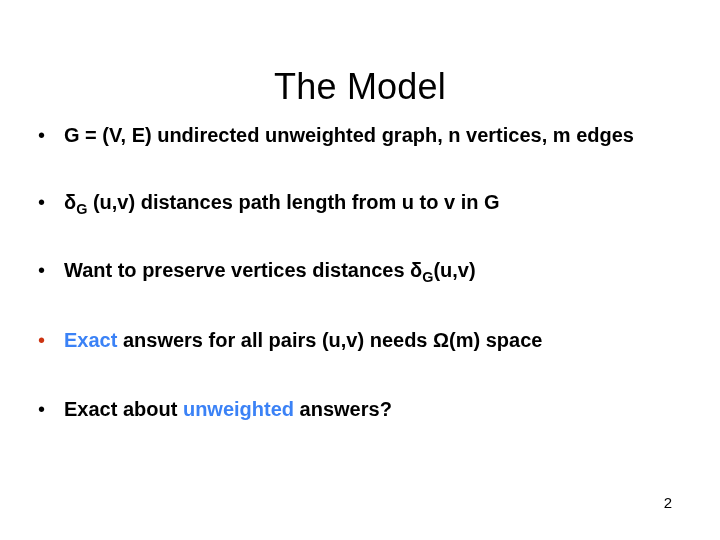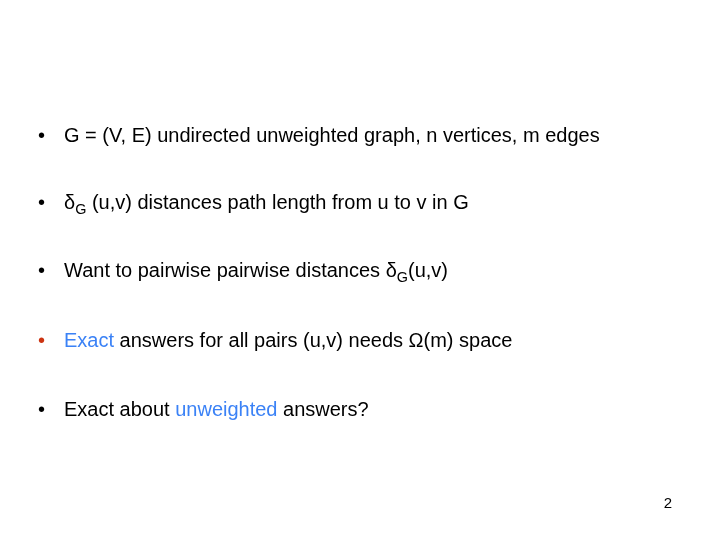--- a/index.html
+++ b/index.html
@@ -100,6 +100,7 @@
 
 <div class="slide">
 
+  <h1 class="slide-title">The Model</h1>
 
   <div class="body-area">
 

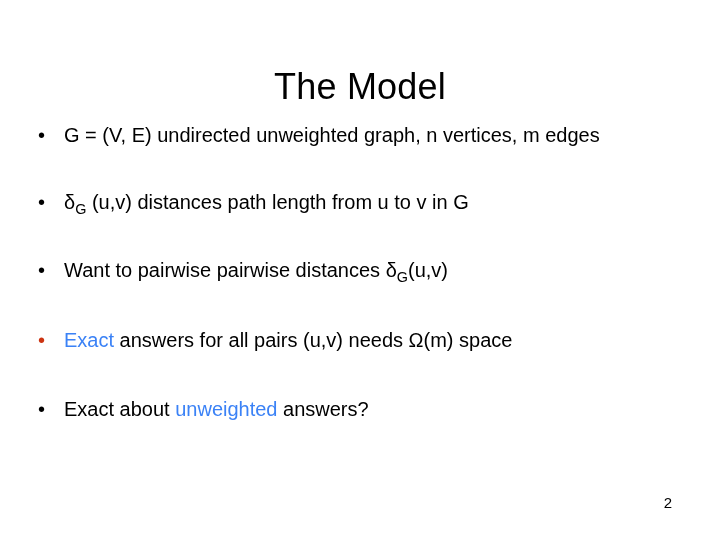--- a/index.html
+++ b/index.html
@@ -69,6 +69,7 @@
 
   .bullet-text {
     display: block;
+    font-weight: bold;
   }
 
   .hl-red {

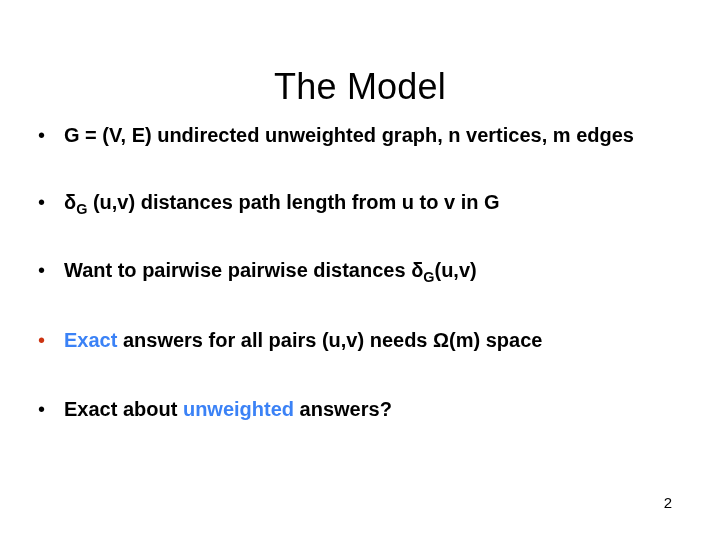--- a/index.html
+++ b/index.html
@@ -121,7 +121,7 @@
 
     <div class="bullet-row">
       <span class="bullet-marker">•</span>
-      <span class="bullet-text"><span>Want to pairwise pairwise distances </span><span>δ</span><span class="sub">G</span><span>(u,v)</span></span>
+      <span class="bullet-text"><span>Want to preserve vertices distances </span><span>δ</span><span class="sub">G</span><span>(u,v)</span></span>
     </div>
 
     <div class="gap-3"></div>

